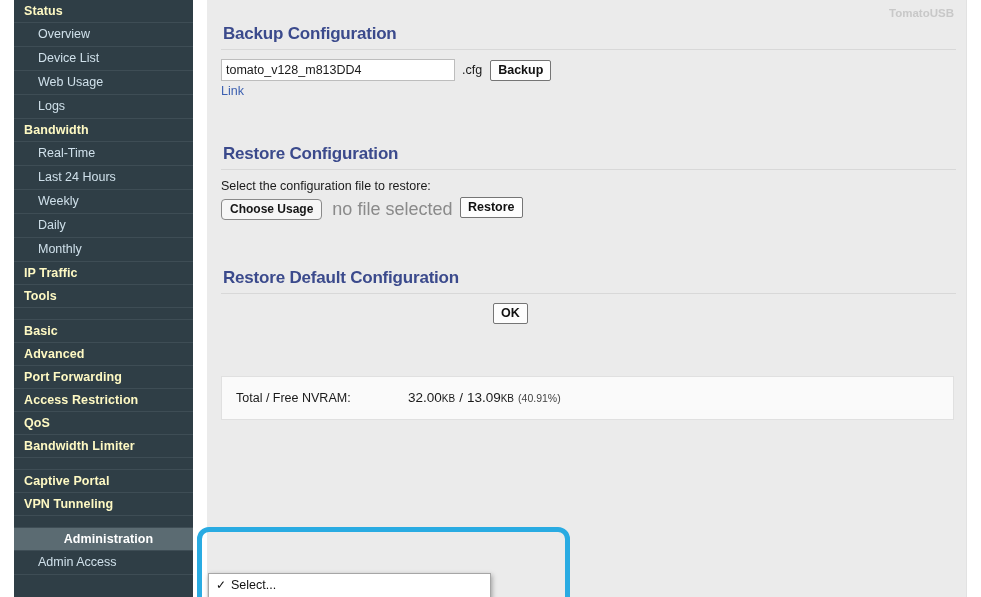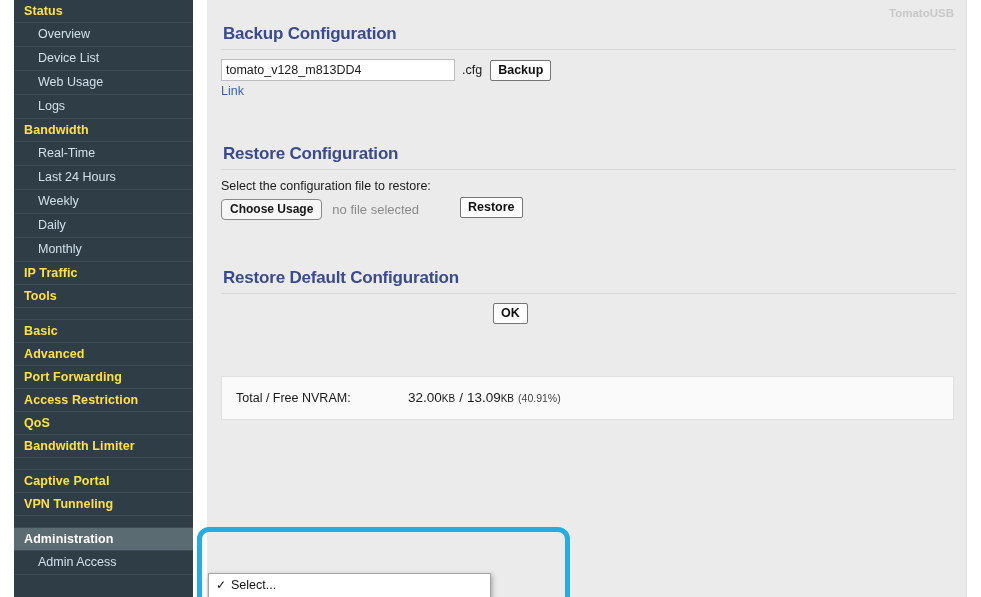--- a/index.html
+++ b/index.html
@@ -35,7 +35,7 @@
     height: 22px;
     line-height: 22px;
     padding-left: 10px;
-    color: #fde047;
+    color: #fef9c3;
     font-weight: bold;
     font-size: 12.5px;
     border-bottom: 1px solid #3e4d55;

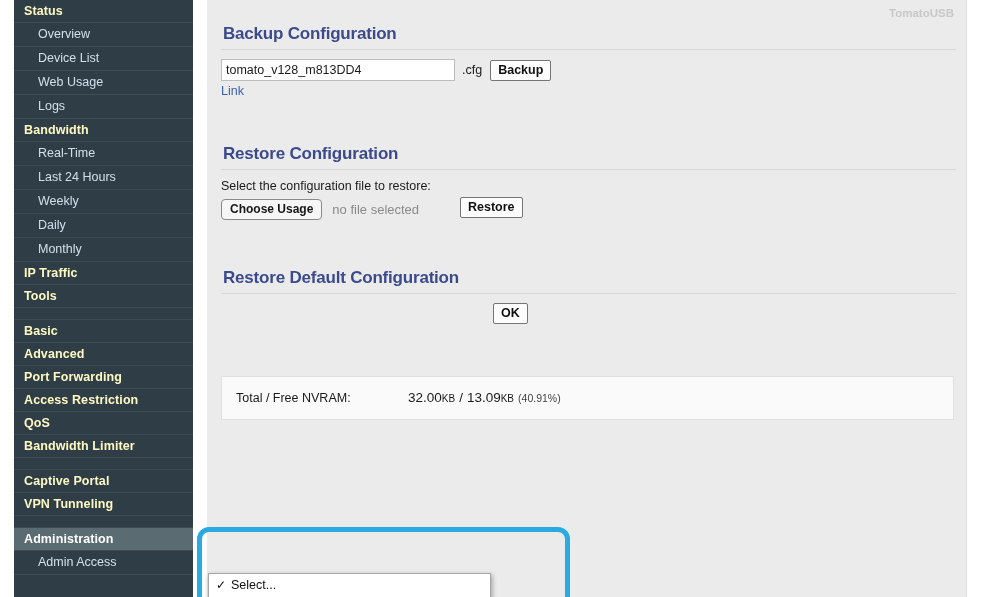--- a/index.html
+++ b/index.html
@@ -153,7 +153,7 @@
     vertical-align: middle;
     margin-left: 10px;
     color: #8a8a8a;
-    font-size: 13px;
+    font-size: 18px;
   }
   .label {
     color: #1a1a1a;

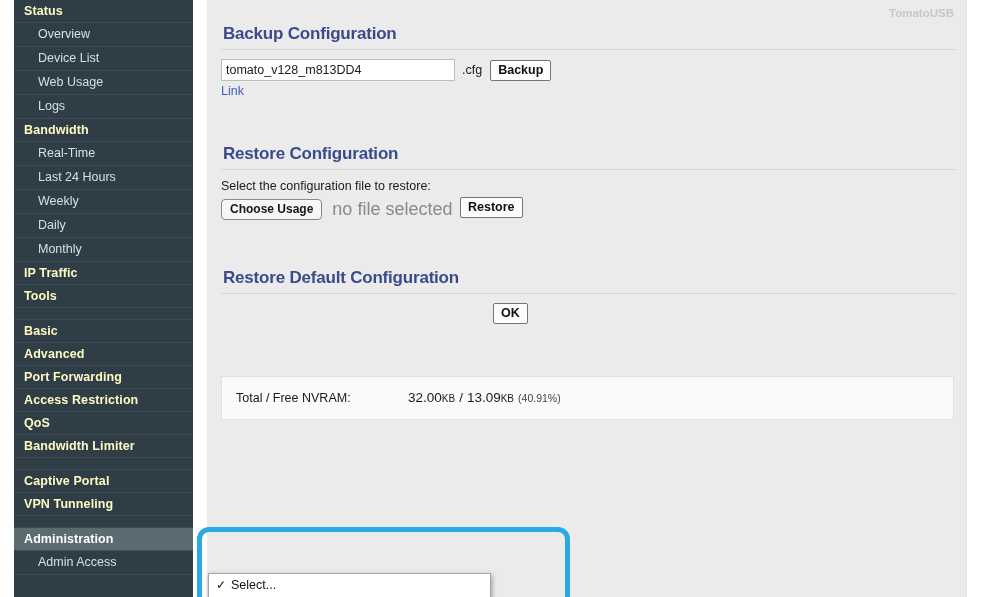--- a/index.html
+++ b/index.html
@@ -45,6 +45,7 @@
   .nav-head.active {
     background: #5b6b72;
     color: #ffffff;
+    text-align: center;
   }
   .nav-item {
     height: 23px;

